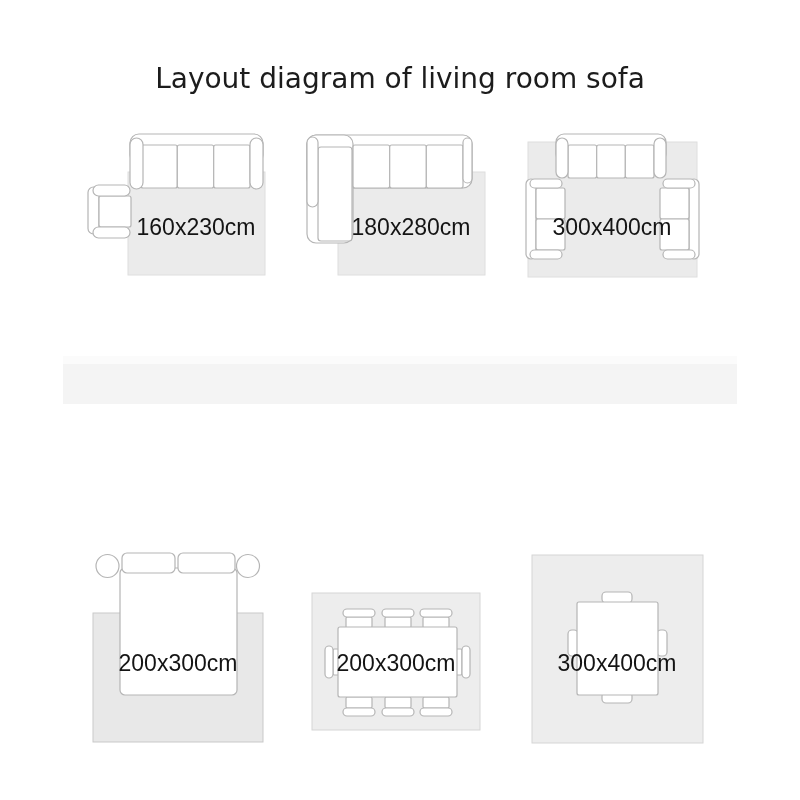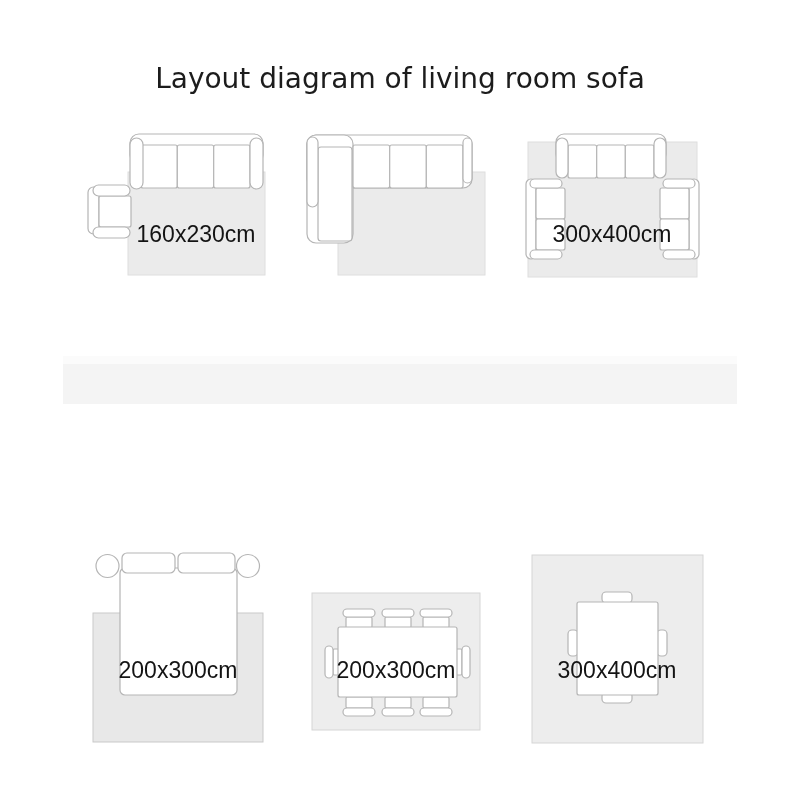--- a/index.html
+++ b/index.html
@@ -21,7 +21,7 @@
   .dim-label{
     position:absolute;width:160px;text-align:center;
     font-size:23px;line-height:27px;color:#141414;font-weight:400;
-    font-family:"Liberation Sans",sans-serif;white-space:nowrap;margin-top:7px;
+    font-family:"Liberation Sans",sans-serif;white-space:nowrap;
   }
   
   .f{fill:#ffffff;stroke:#b5b5b5;stroke-width:1.2;}

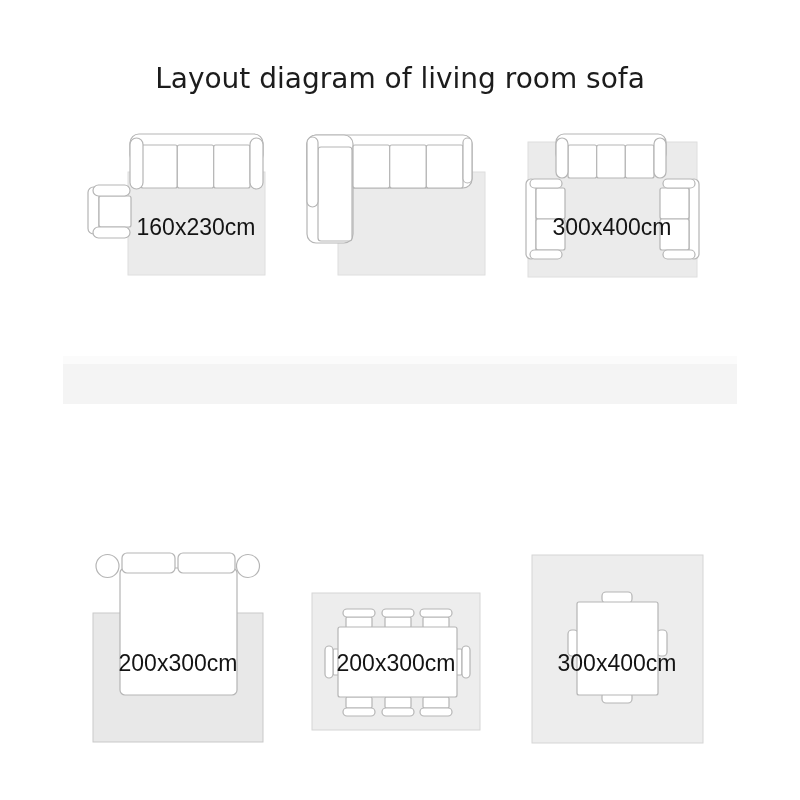--- a/index.html
+++ b/index.html
@@ -72,6 +72,7 @@
       <rect class="f" x="168" y="13" width="9" height="45" rx="4.5"></rect>
     </g>
   </svg>
+  <span class="dim-label" style="left:331px;top:214px">180x280cm</span>
 
   <svg class="diagram-svg" style="left:515px;top:125px" width="200" height="160" viewBox="0 0 200 160">
     <g>

